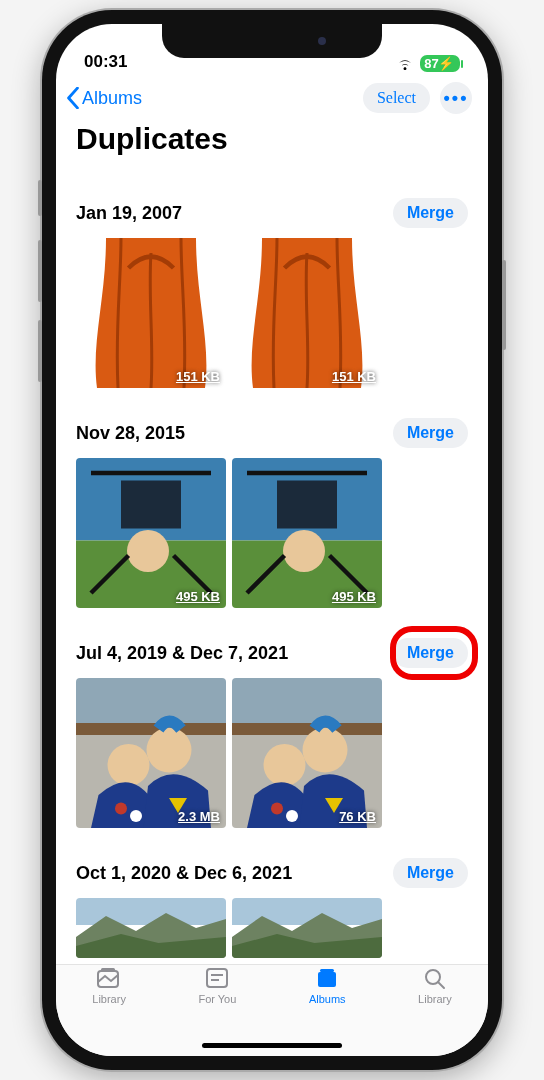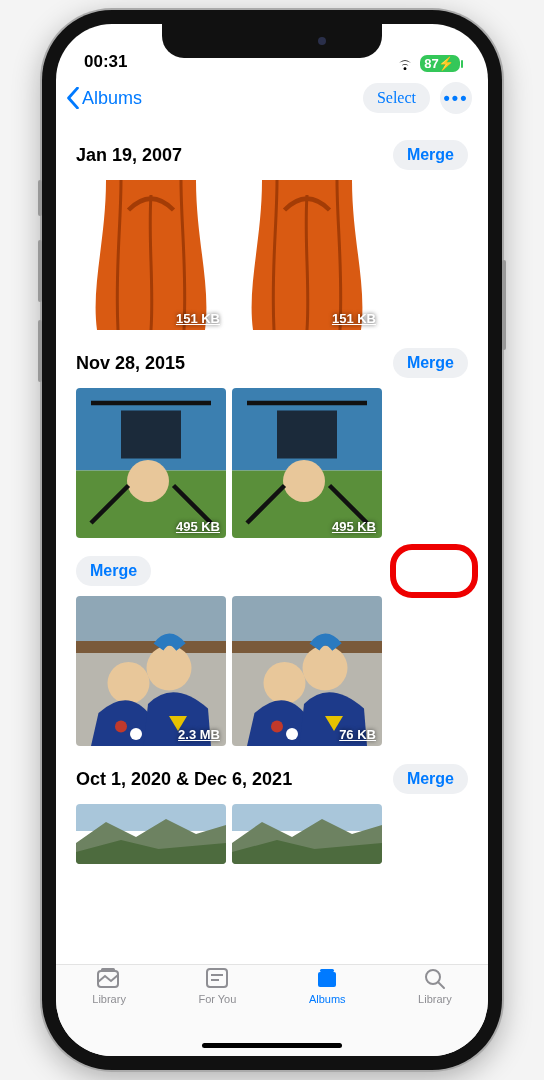--- a/index.html
+++ b/index.html
@@ -182,6 +182,7 @@
       </div>
     </div>
 
+    <div class="title">Duplicates</div>
 
     <div class="content">
 

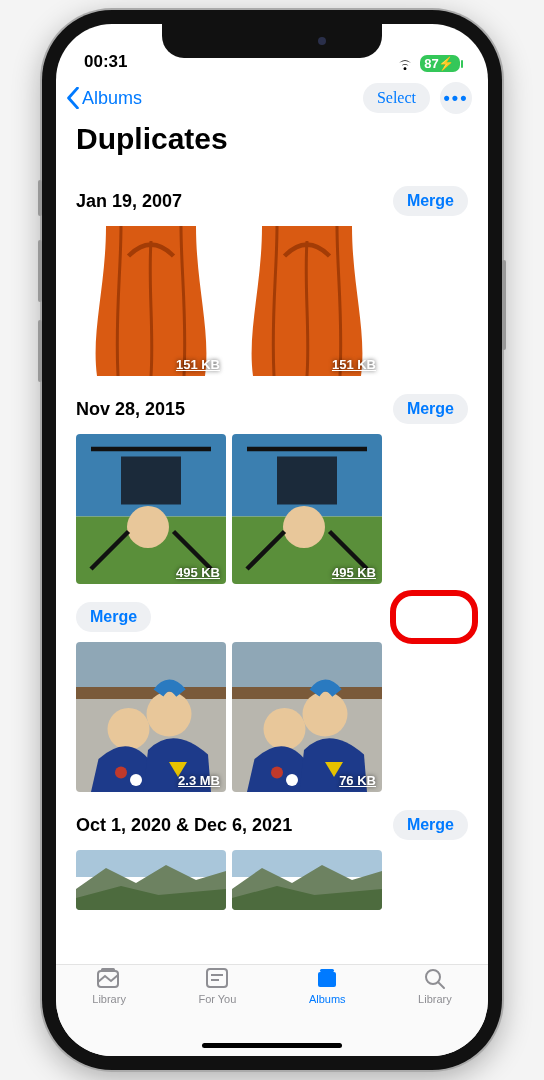--- a/index.html
+++ b/index.html
@@ -93,7 +93,7 @@
     font-size:30px; font-weight:800; padding:0 20px 12px 20px;
   }
   .content { flex:1; overflow:hidden; padding: 0 0 0 20px;}
-  .group { margin-top:18px; }
+  .group { margin-top:30px; }
   .group-header {
     display:flex; justify-content:space-between; align-items:center;
     padding-right:20px; margin-bottom:10px;

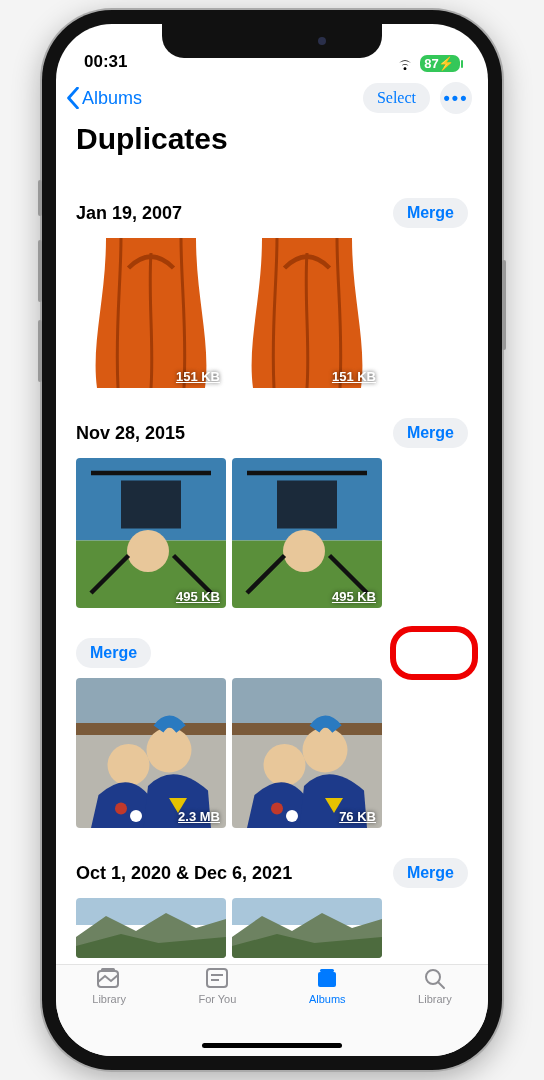--- a/index.html
+++ b/index.html
@@ -244,6 +244,7 @@
 
       <div class="group" style="position:relative">
         <div class="group-header">
+          <span class="group-date">Jul 4, 2019 &amp; Dec 7, 2021</span>
           <button class="merge-btn">Merge</button>
         </div>
         <div class="highlight-ring" style="top:-12px; right:10px;"></div>

